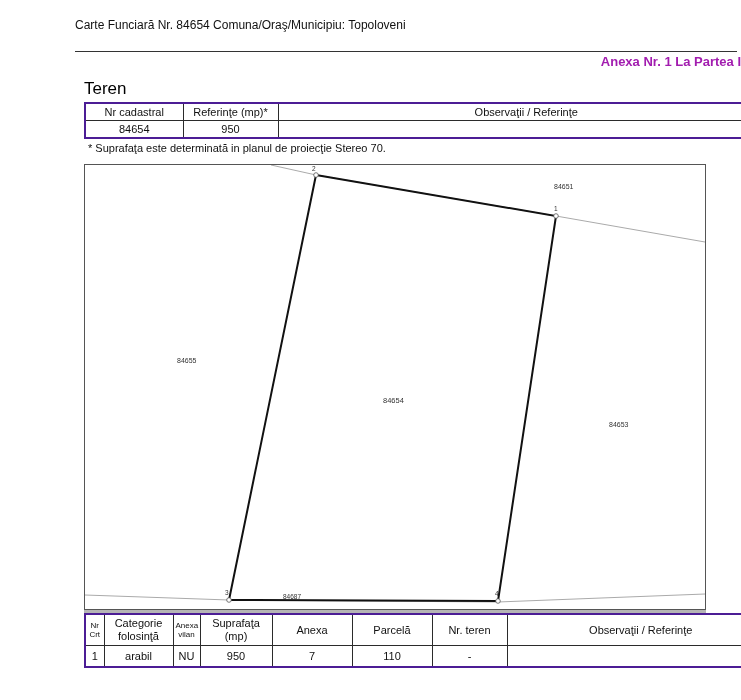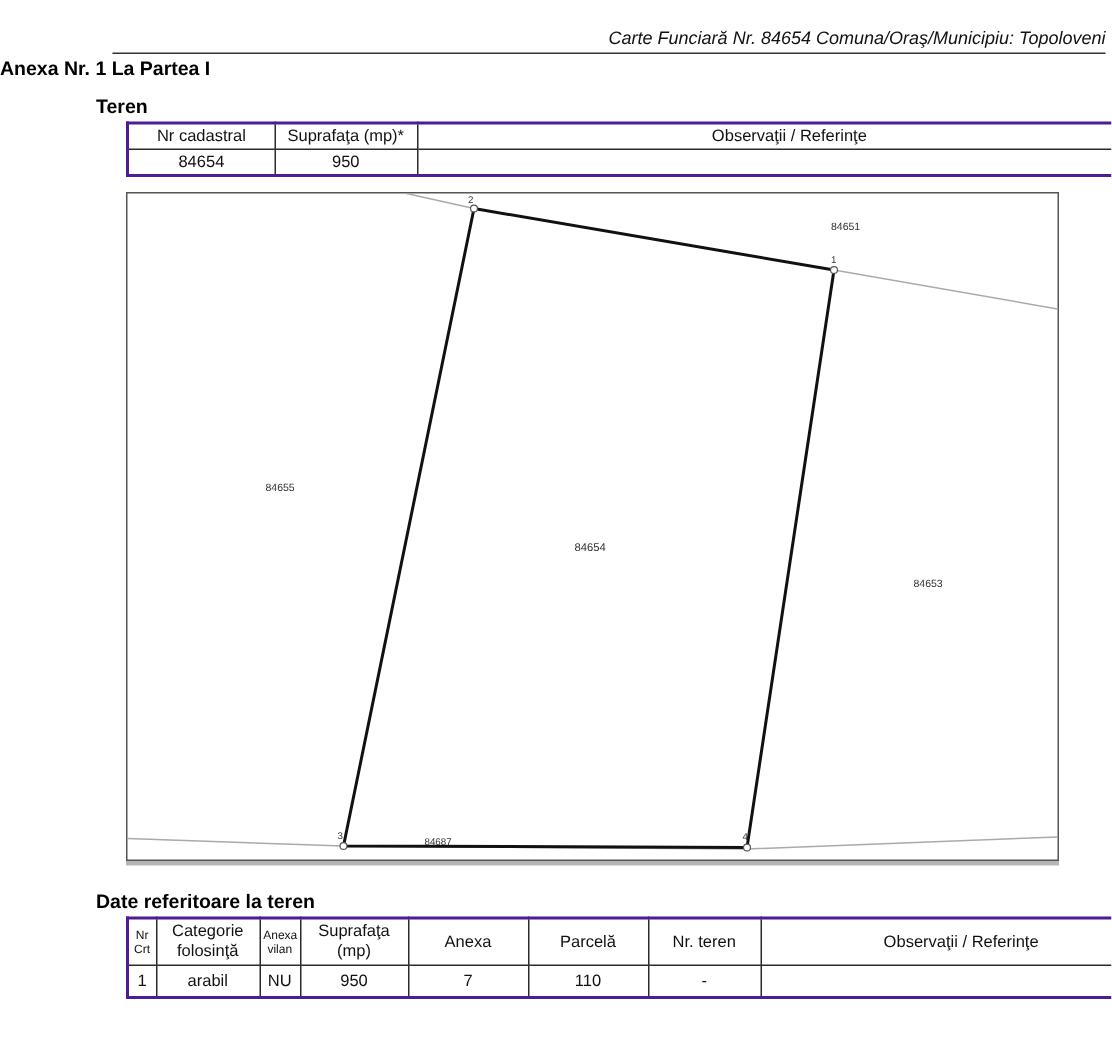--- a/index.html
+++ b/index.html
@@ -15,10 +15,8 @@
   
   .doc-header {
     margin: 18px 4px 0 75px;
-    padding-bottom: 3px;
+    padding-bottom: 19px;
     border-bottom: 1px solid #333;
-    text-align: right;
-    font-style: italic;
     font-size: 12px;
     color: #111;
   }

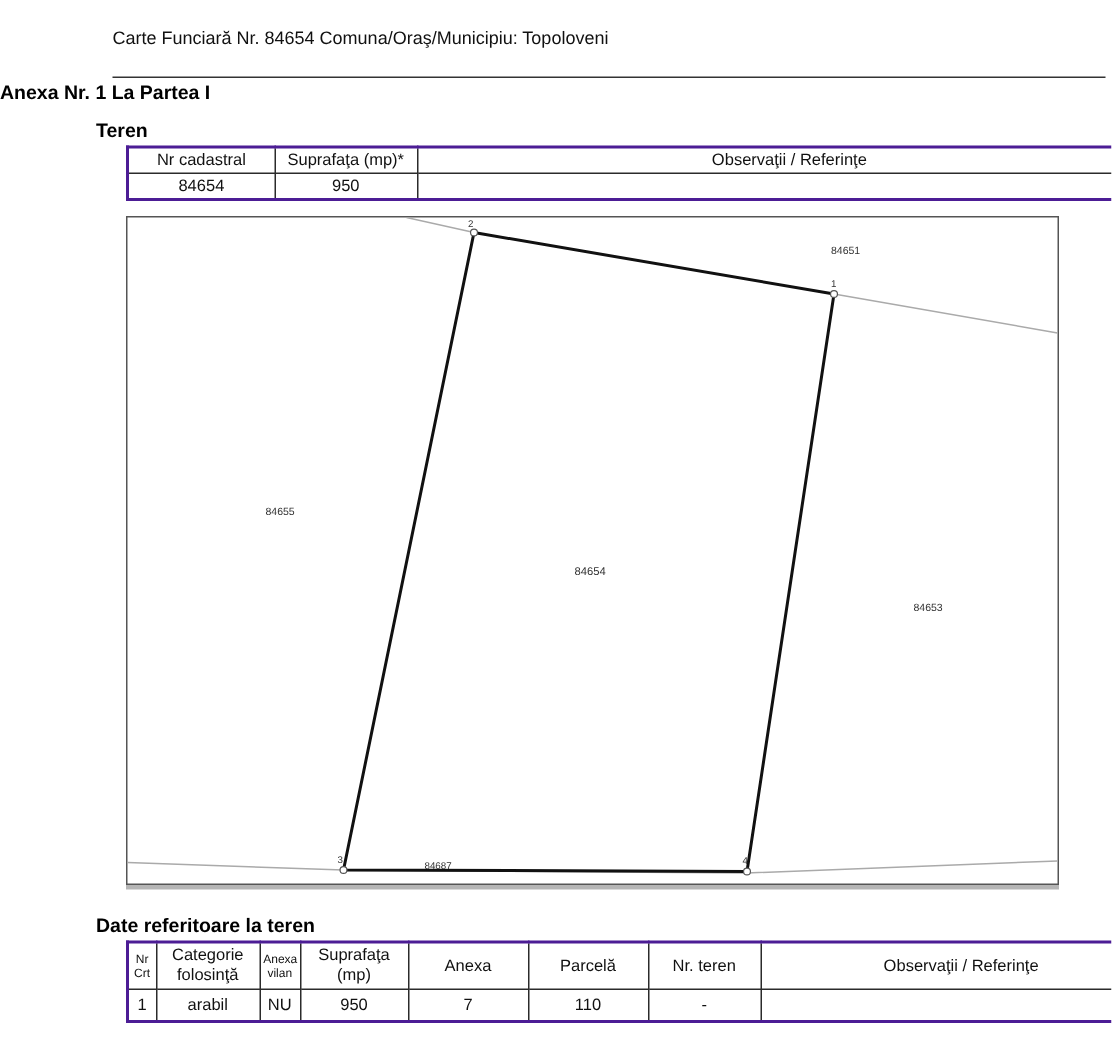--- a/index.html
+++ b/index.html
@@ -22,10 +22,10 @@
   }
   .page-title {
     margin-top: 2px;
-    text-align: left;
+    text-align: right;
     font-size: 13px;
     font-weight: bold;
-    color: #000000;
+    color: #a21caf;
   }
   
   .section-heading {

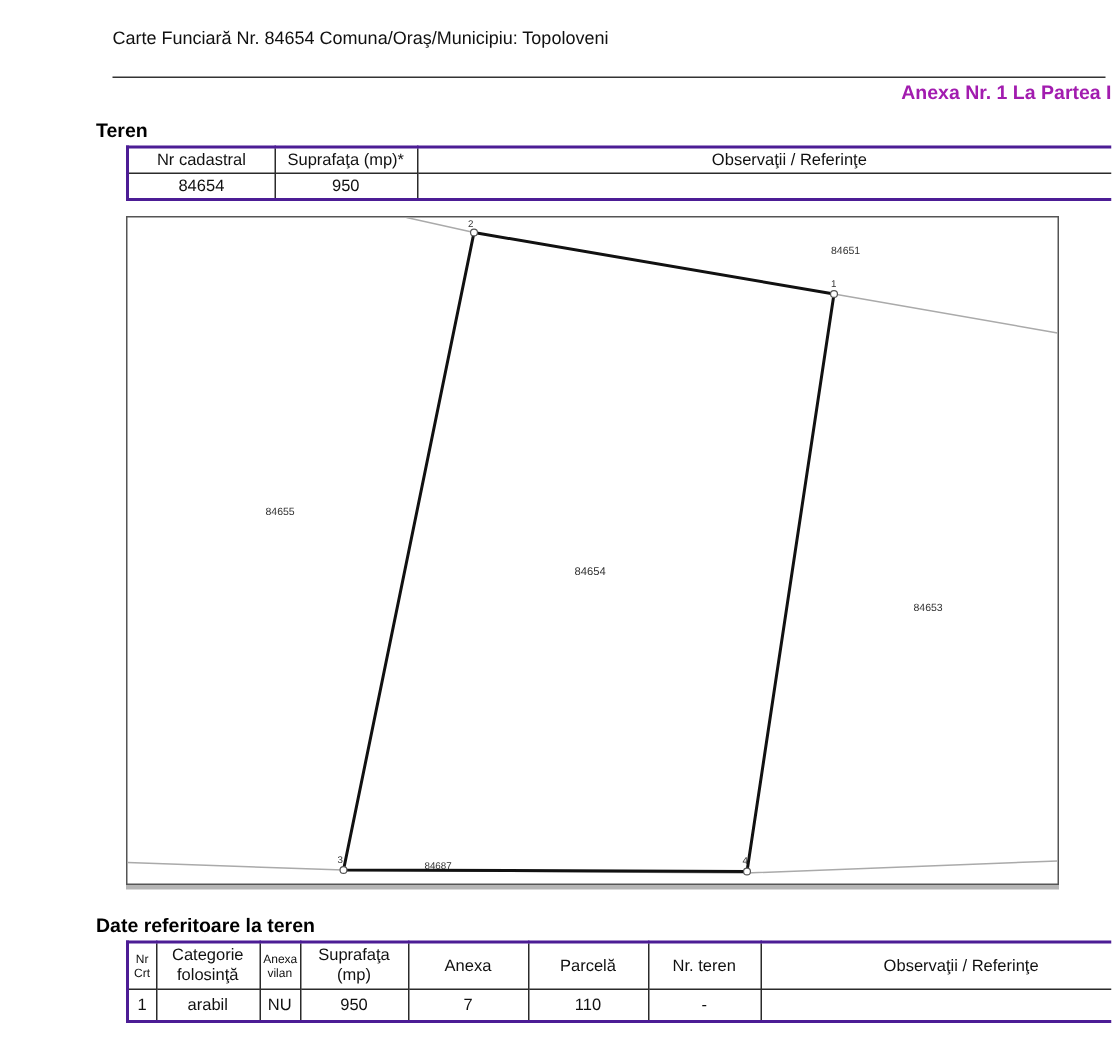--- a/index.html
+++ b/index.html
@@ -29,9 +29,9 @@
   }
   
   .section-heading {
-    margin: 10px 0 3px 64px;
-    font-size: 13px;
-    font-weight: bold;
+    margin: 10px 0 3px 84px;
+    font-size: 17px;
+    font-weight: normal;
     color: #000;
   }
   

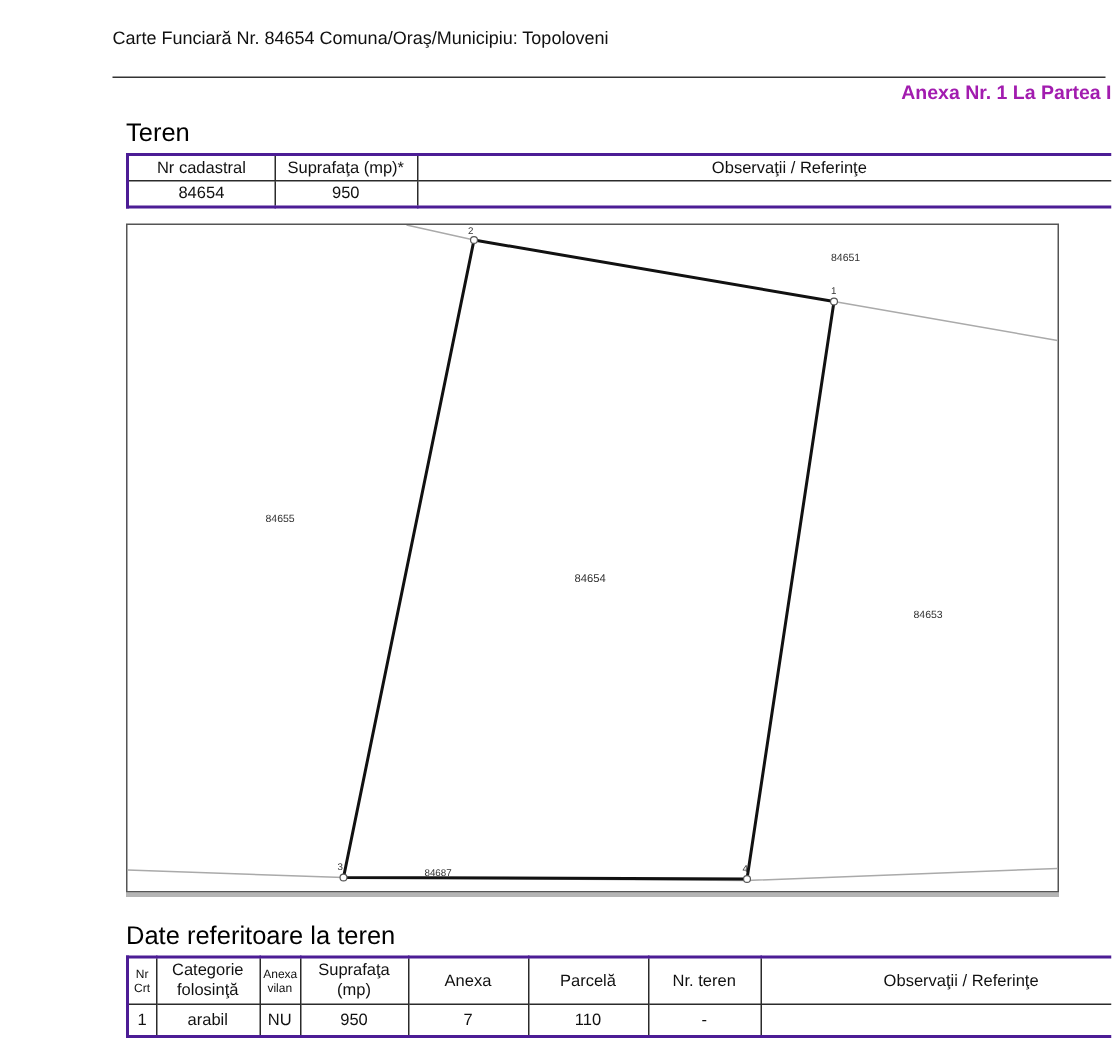--- a/index.html
+++ b/index.html
@@ -115,7 +115,7 @@
     <tbody>
         <tr>
       <th>Nr cadastral</th>
-      <th>Suprafaţa (mp)*</th>
+      <th>Referinţe (mp)*</th>
       <th>Observaţii / Referinţe</th>
     </tr>
     <tr>

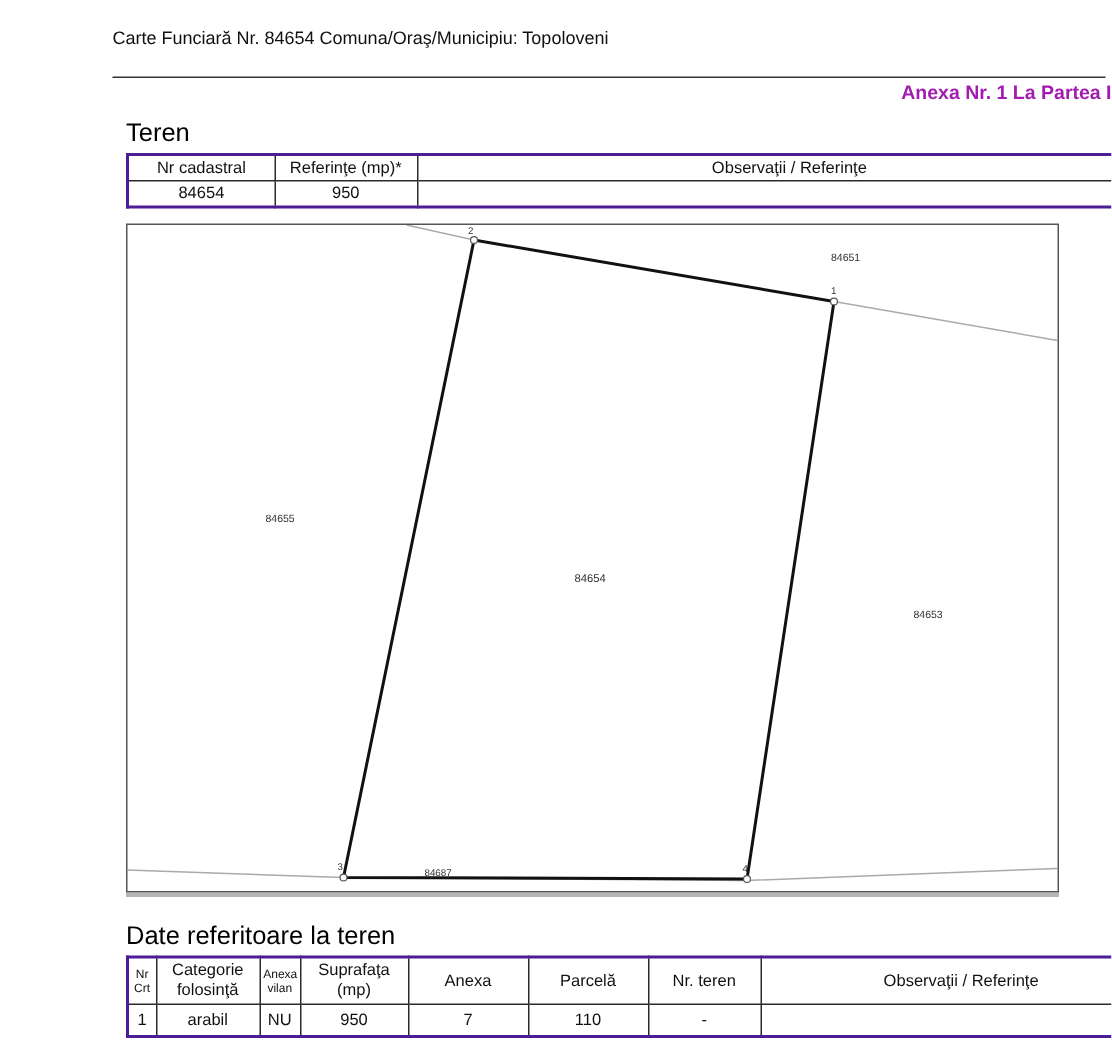--- a/index.html
+++ b/index.html
@@ -126,6 +126,7 @@
   </tbody>
     </table>
 
+  <div class="footnote">* Suprafaţa este determinată in planul de proiecţie Stereo 70.</div>
 
   <div class="map-wrap">
     <div class="map-box">

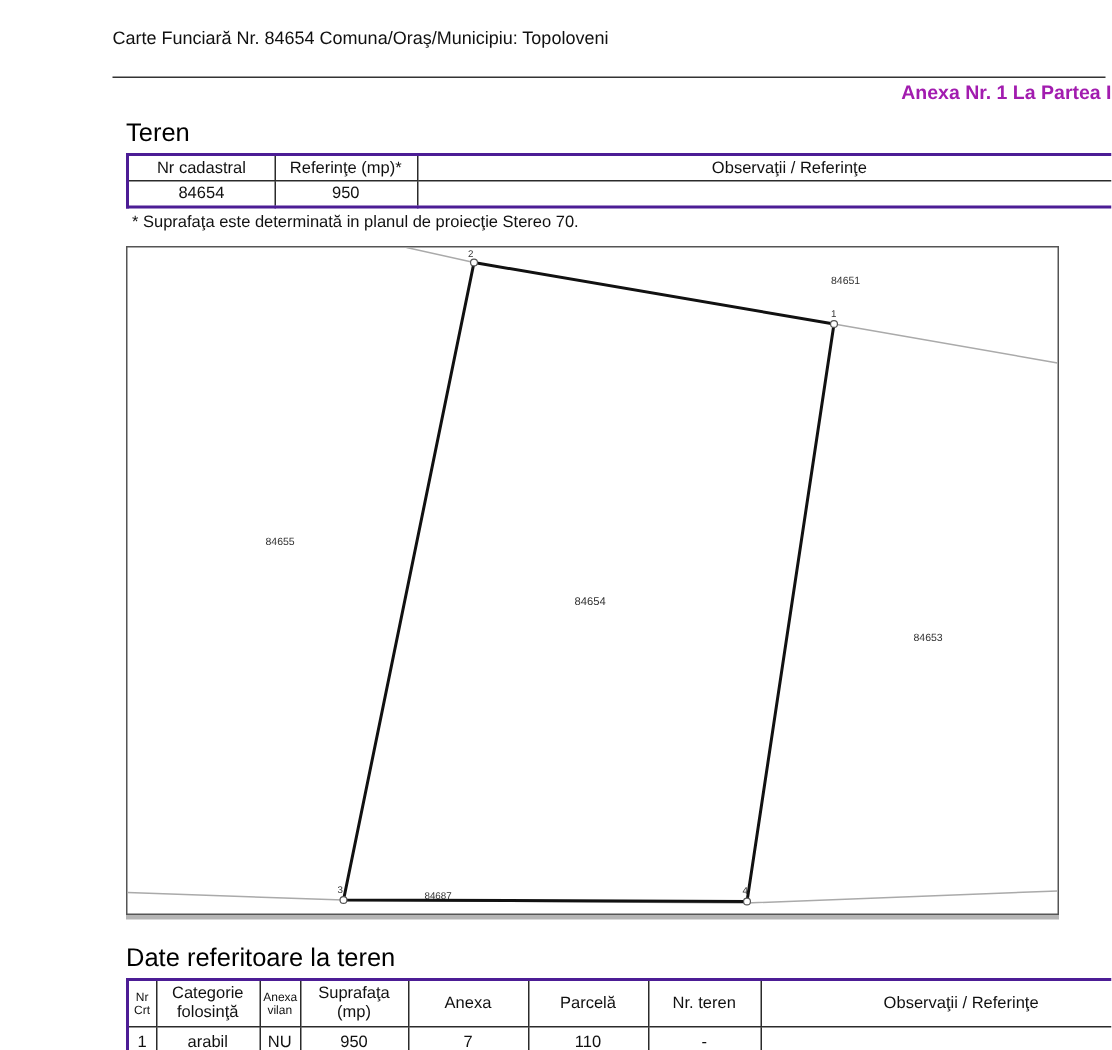--- a/index.html
+++ b/index.html
@@ -157,7 +157,6 @@
     <div class="map-bottom-strip"></div>
   </div>
 
-  <div class="section-heading" style="margin-top:16px">Date referitoare la teren</div>
 
   <table class="doc-table date-table">
     <colgroup>

